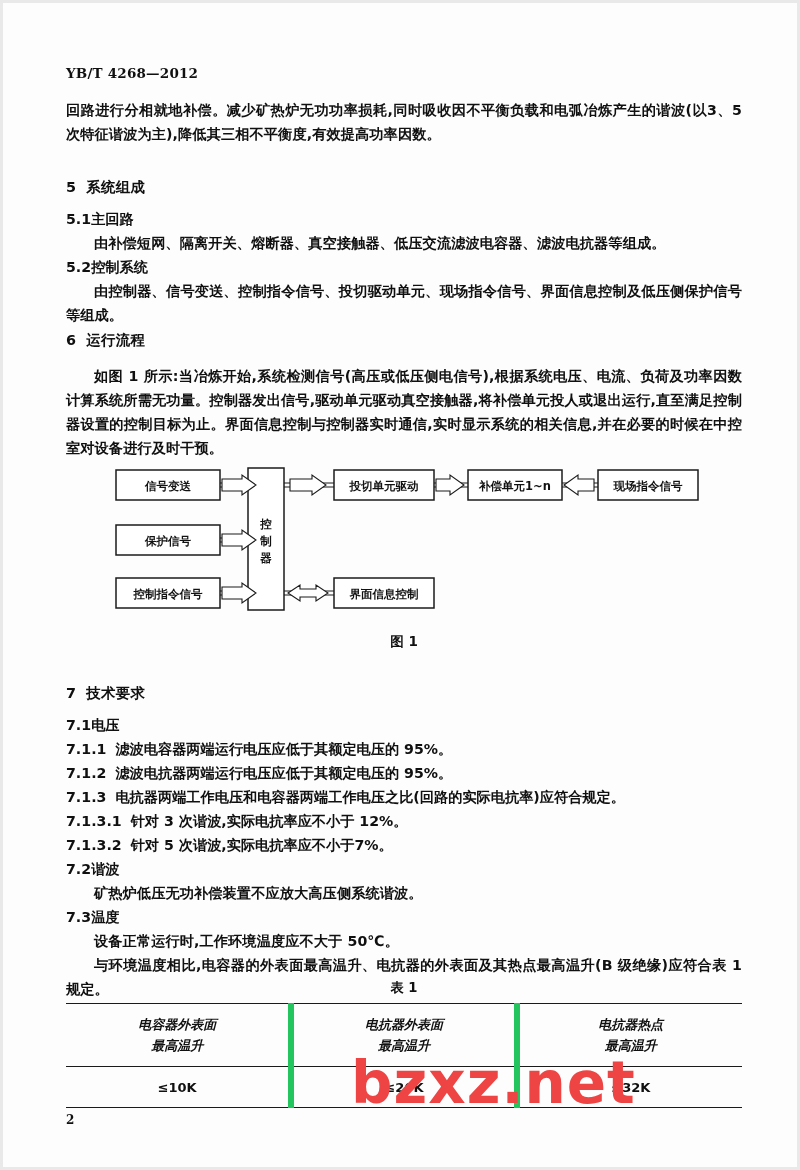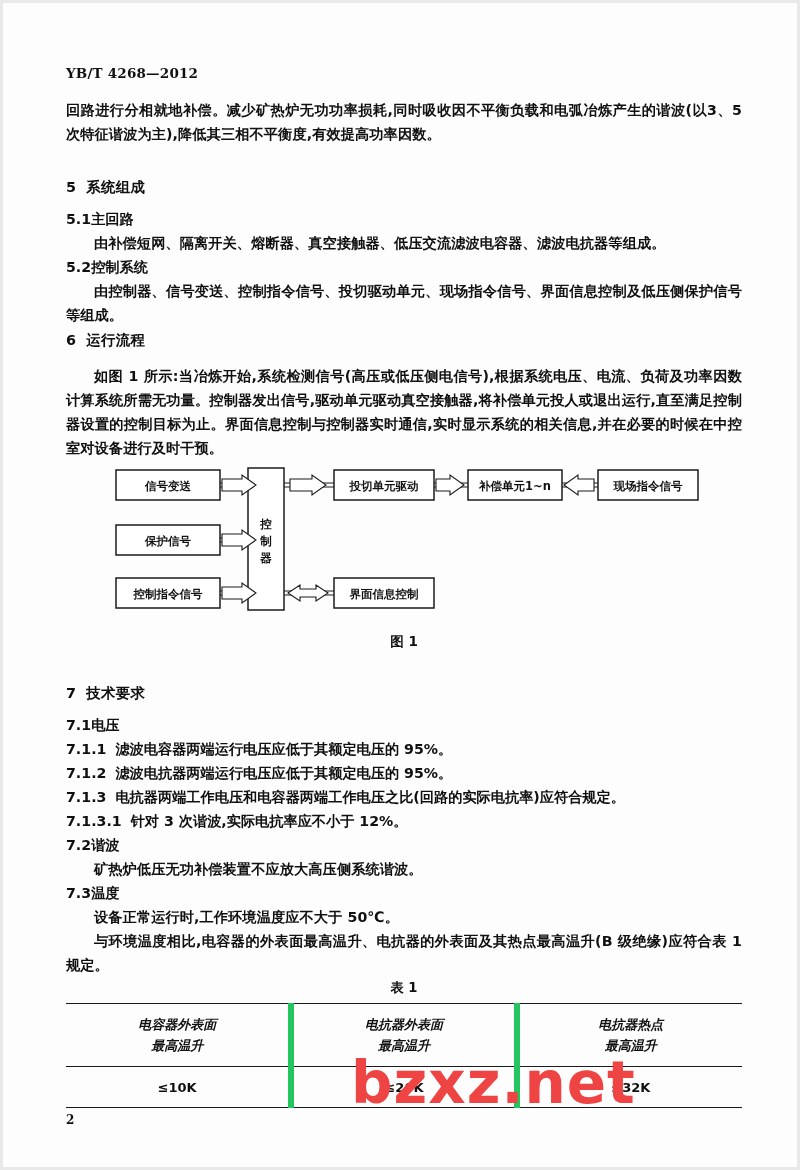--- a/index.html
+++ b/index.html
@@ -303,6 +303,9 @@
       </p>
       <p class="clause">
         <span class="cnum">7.1.3.1</span><span>针对 3 次谐波,实际电抗率应不小于 12%。</span>
+      </p>
+      <p class="clause">
+        <span class="cnum">7.1.3.2</span><span>针对 5 次谐波,实际电抗率应不小于7%。</span>
       </p>
       <p class="subsec">
         <span class="num w2">7.2</span><span>谐波</span>

